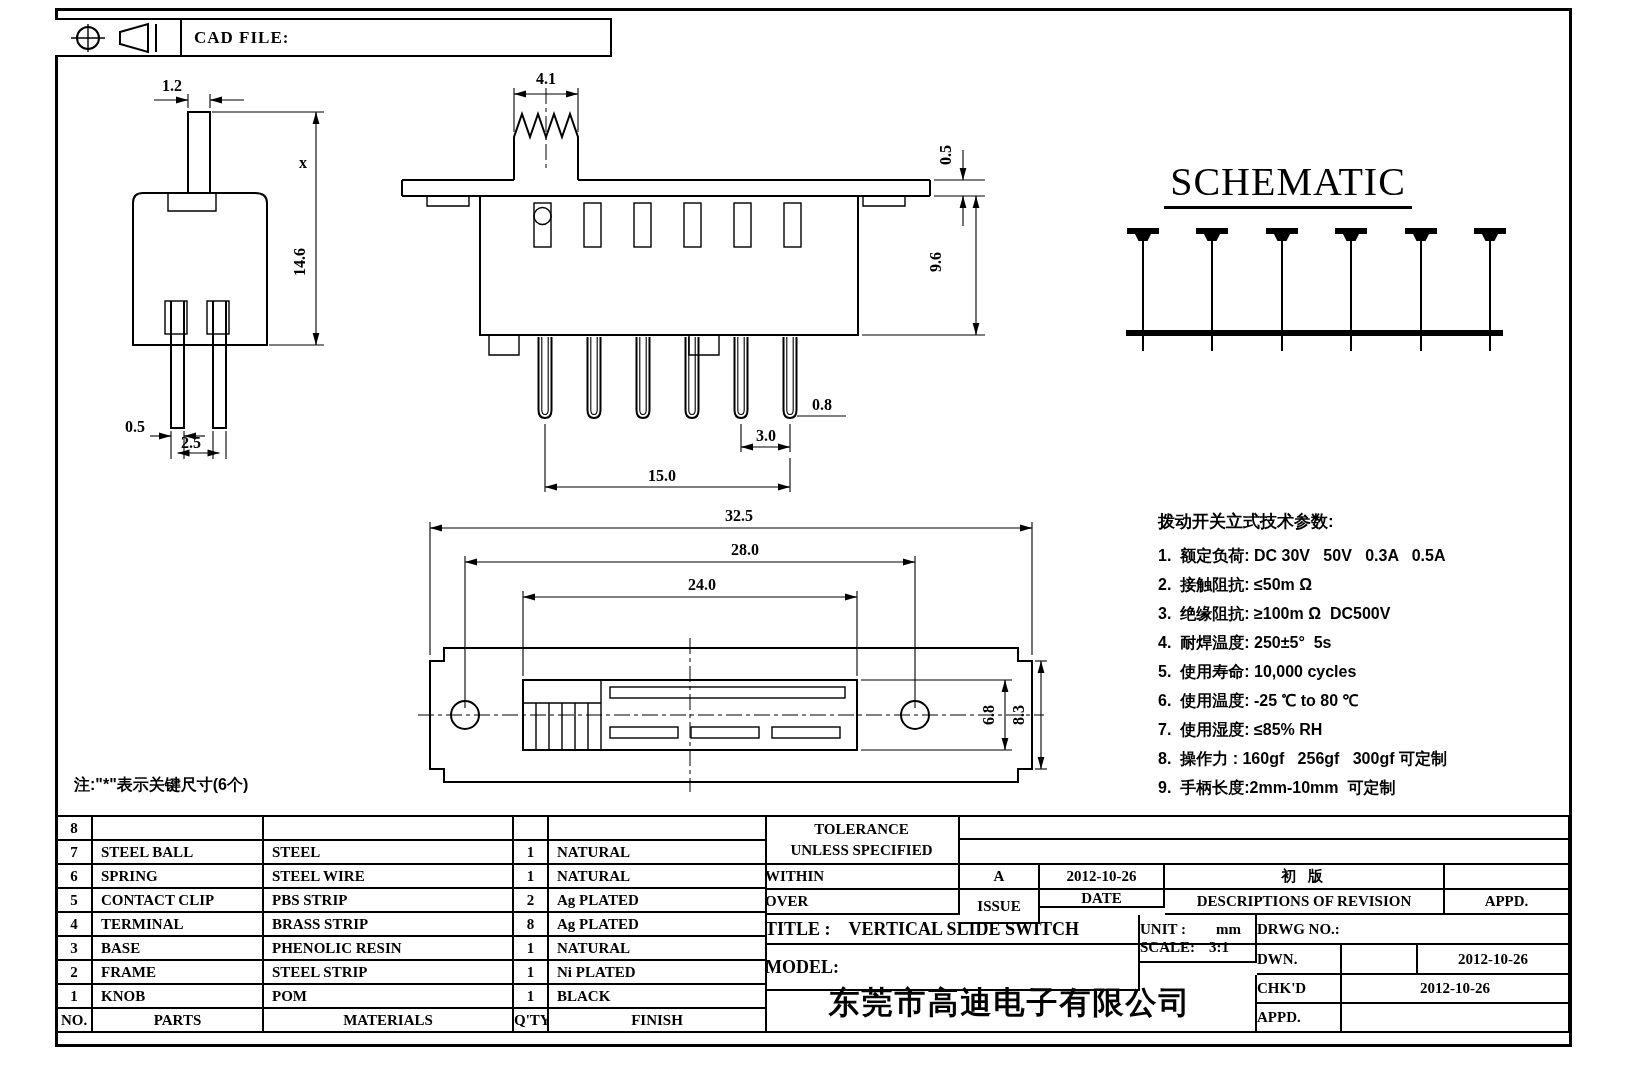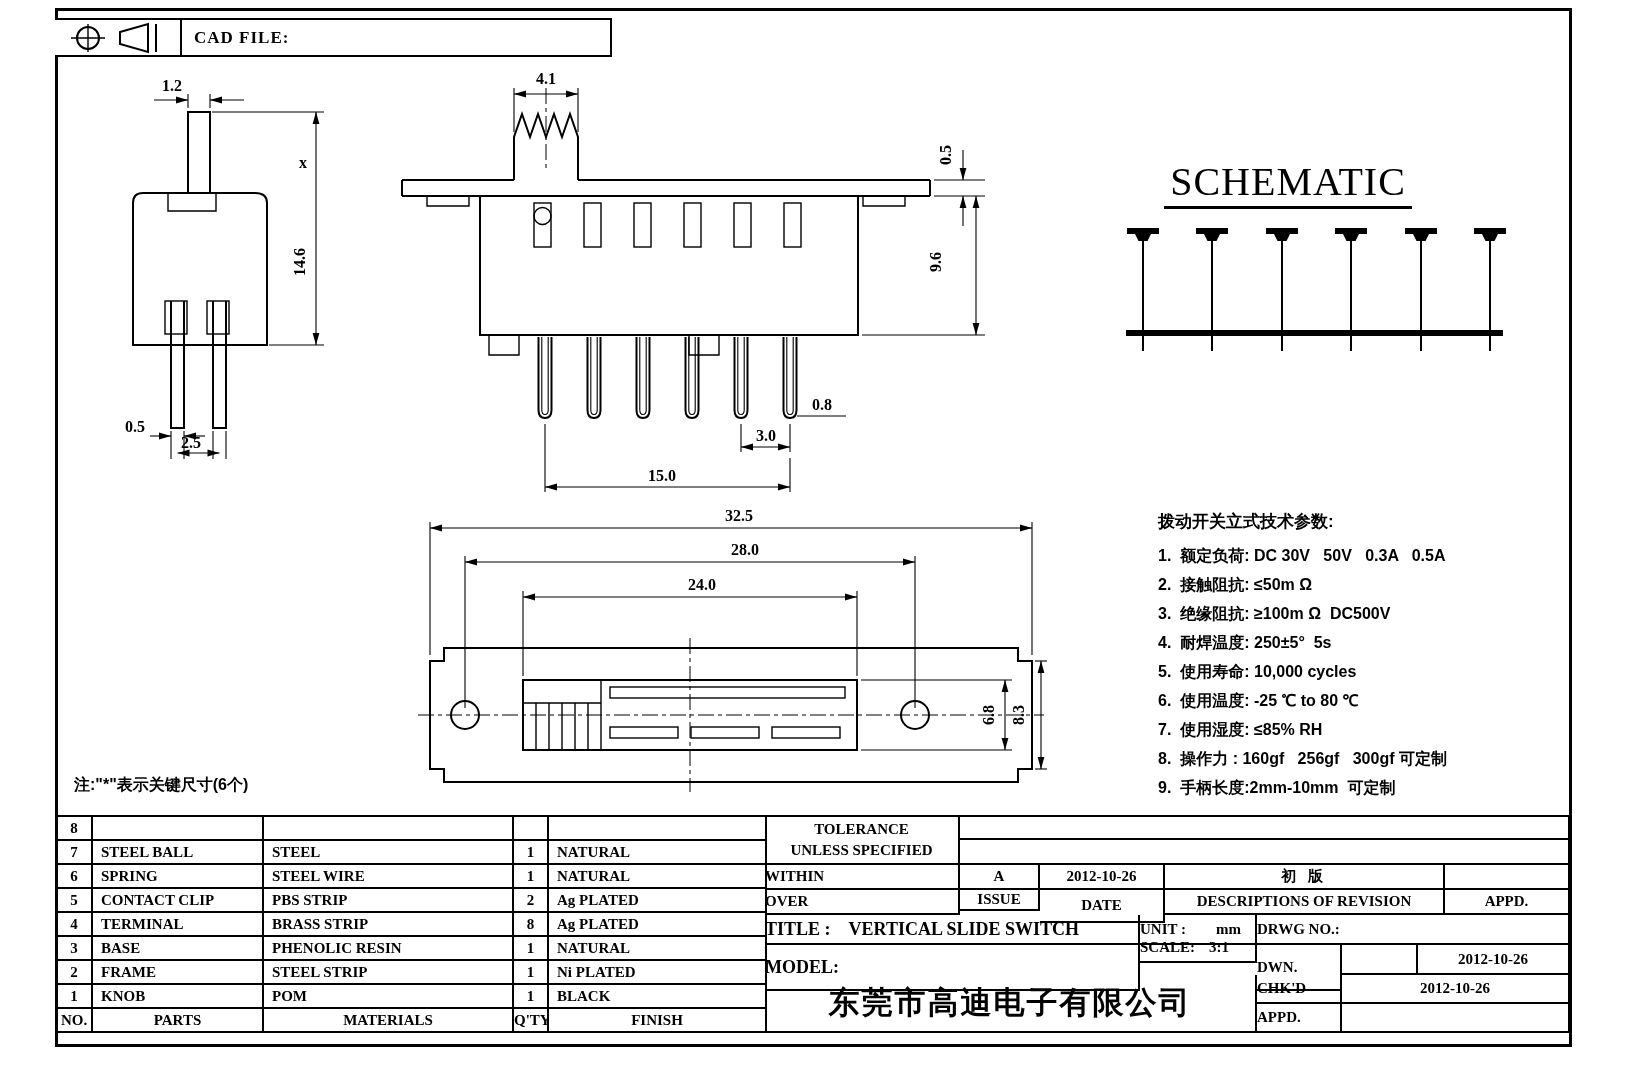--- a/index.html
+++ b/index.html
@@ -335,7 +335,7 @@
     <div class="cell" style="left:680px;top:50px;width:125px;height:25px"></div>
 
     <div class="cell pl" style="left:0;top:75px;width:195px;height:25px">OVER</div>
-    <div class="cell ctr" style="left:195px;top:75px;width:80px;height:21px">ISSUE</div>
+    <div class="cell ctr" style="left:195px;top:75px;width:80px;height:34px">ISSUE</div>
     <div class="cell ctr" style="left:275px;top:75px;width:125px;height:33px">DATE</div>
     <div class="cell ctr" style="left:400px;top:75px;width:280px;height:25px">DESCRIPTIONS OF REVISION</div>
     <div class="cell ctr" style="left:680px;top:75px;width:125px;height:25px">APPD.</div>

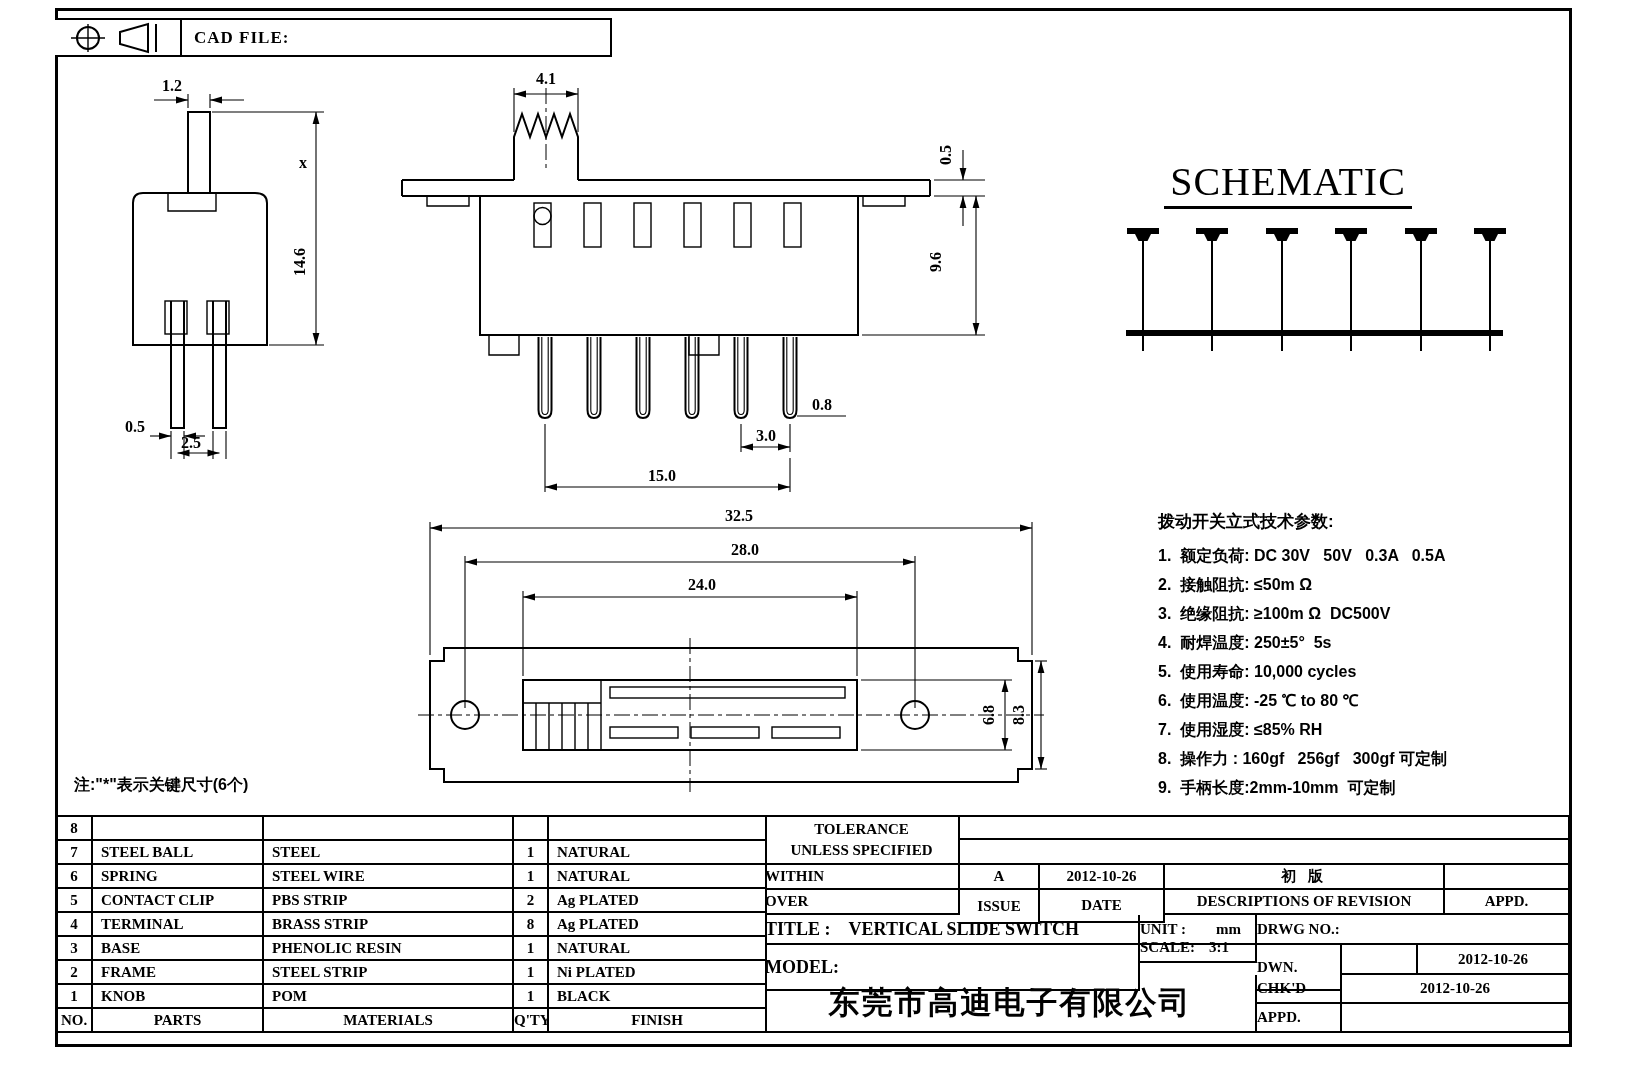--- a/index.html
+++ b/index.html
@@ -336,7 +336,7 @@
 
     <div class="cell pl" style="left:0;top:75px;width:195px;height:25px">OVER</div>
     <div class="cell ctr" style="left:195px;top:75px;width:80px;height:34px">ISSUE</div>
-    <div class="cell ctr" style="left:275px;top:75px;width:125px;height:33px">DATE</div>
+    <div class="cell ctr" style="left:275px;top:75px;width:125px;height:18px">DATE</div>
     <div class="cell ctr" style="left:400px;top:75px;width:280px;height:25px">DESCRIPTIONS OF REVISION</div>
     <div class="cell ctr" style="left:680px;top:75px;width:125px;height:25px">APPD.</div>
 

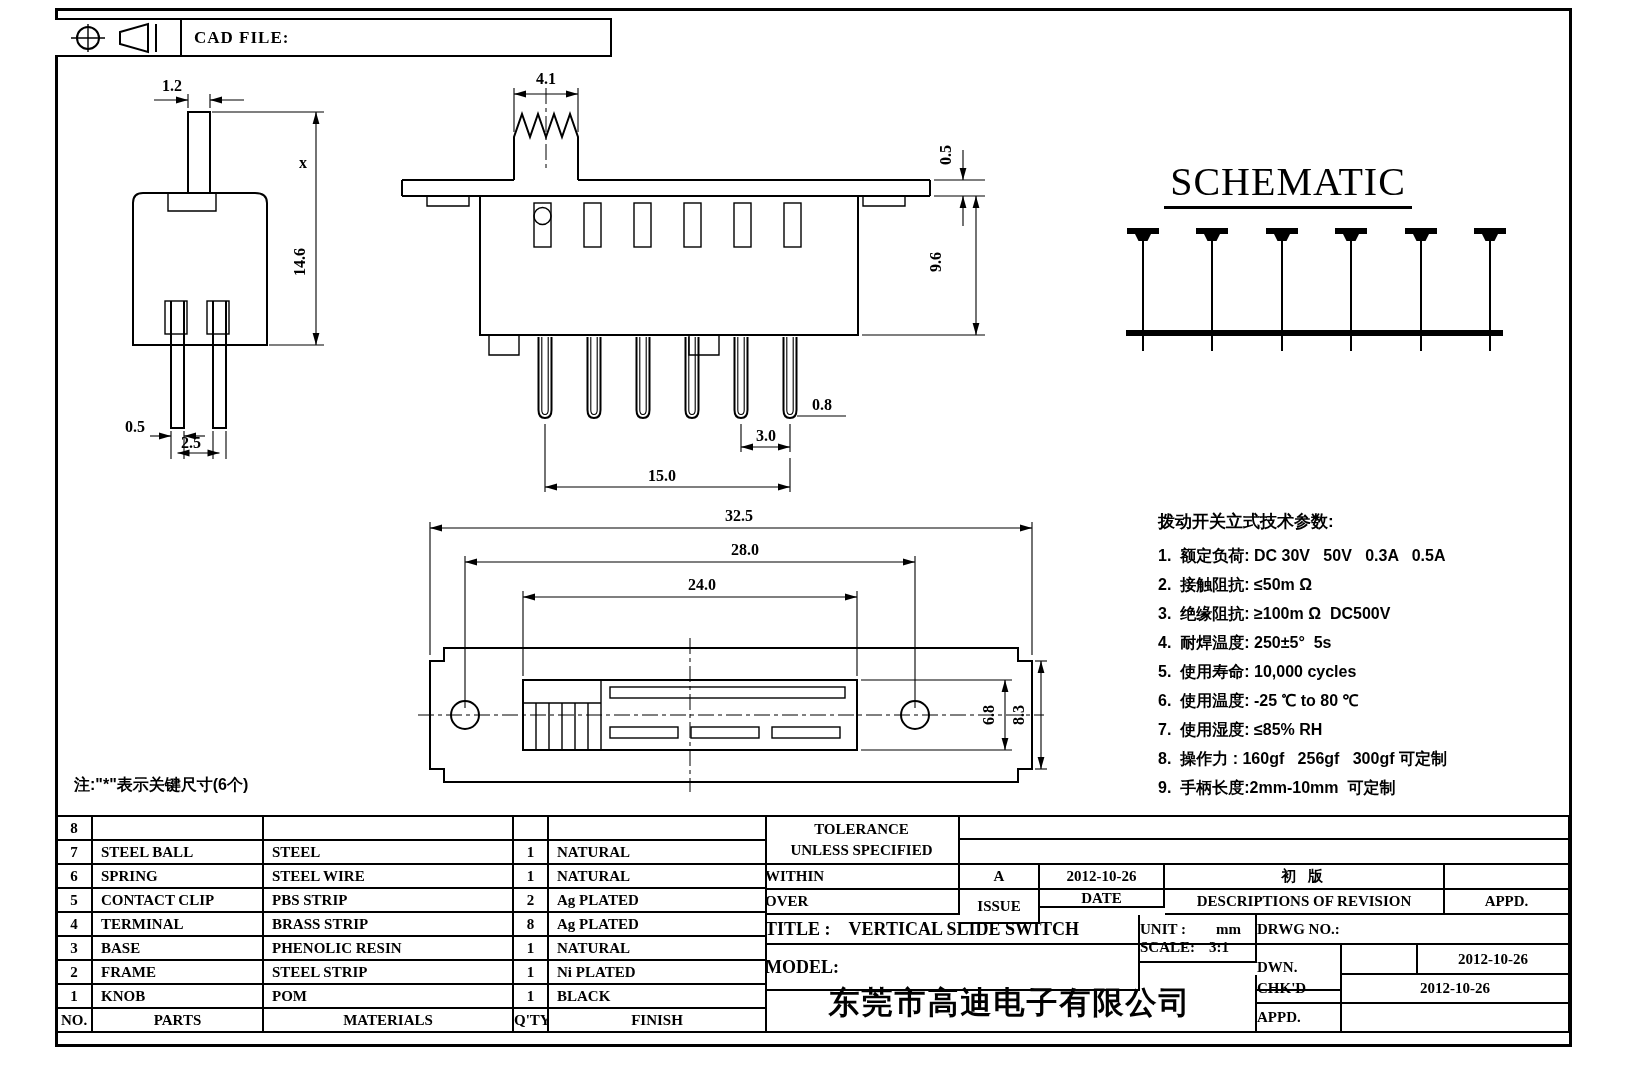--- a/index.html
+++ b/index.html
@@ -355,7 +355,7 @@
       <span>SCALE:</span>
       <span style="margin-left:14px">3:1</span>
     </div>
-    <div class="cell pl" style="left:492px;top:130px;width:85px;height:46px">DWN.</div>
+    <div class="cell pl" style="left:492px;top:130px;width:85px;height:30px">DWN.</div>
     <div class="cell" style="left:577px;top:130px;width:76px;height:30px"></div>
     <div class="cell ctr" style="left:653px;top:130px;width:152px;height:30px">2012-10-26</div>
 

